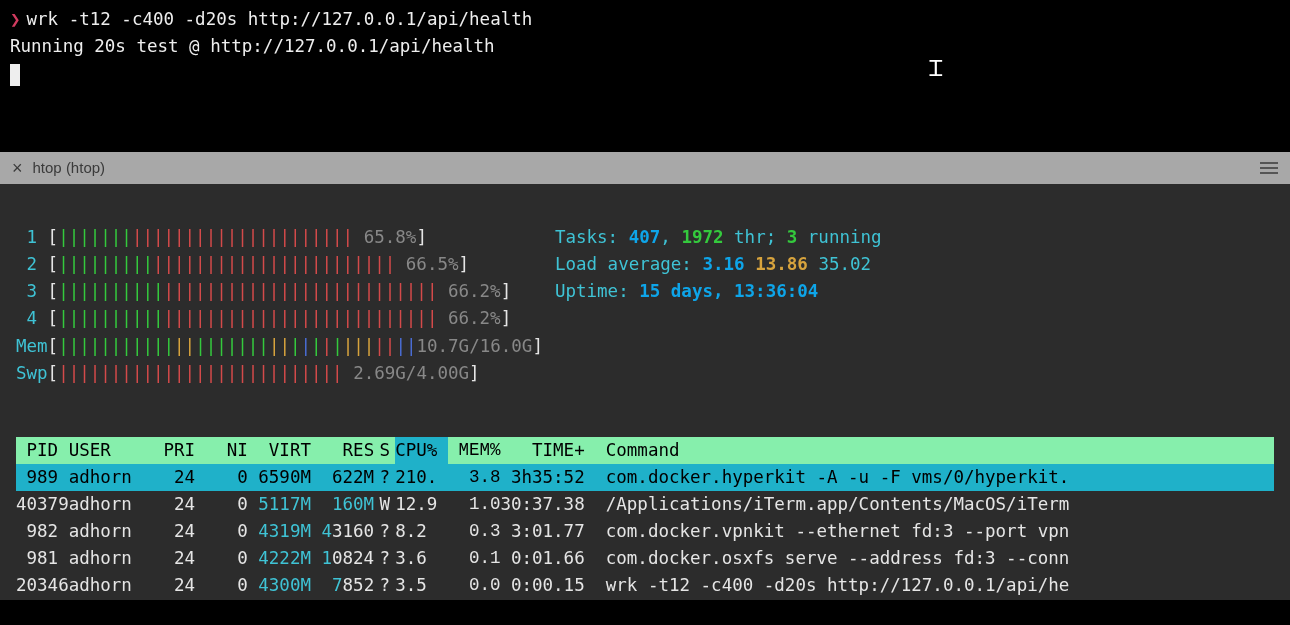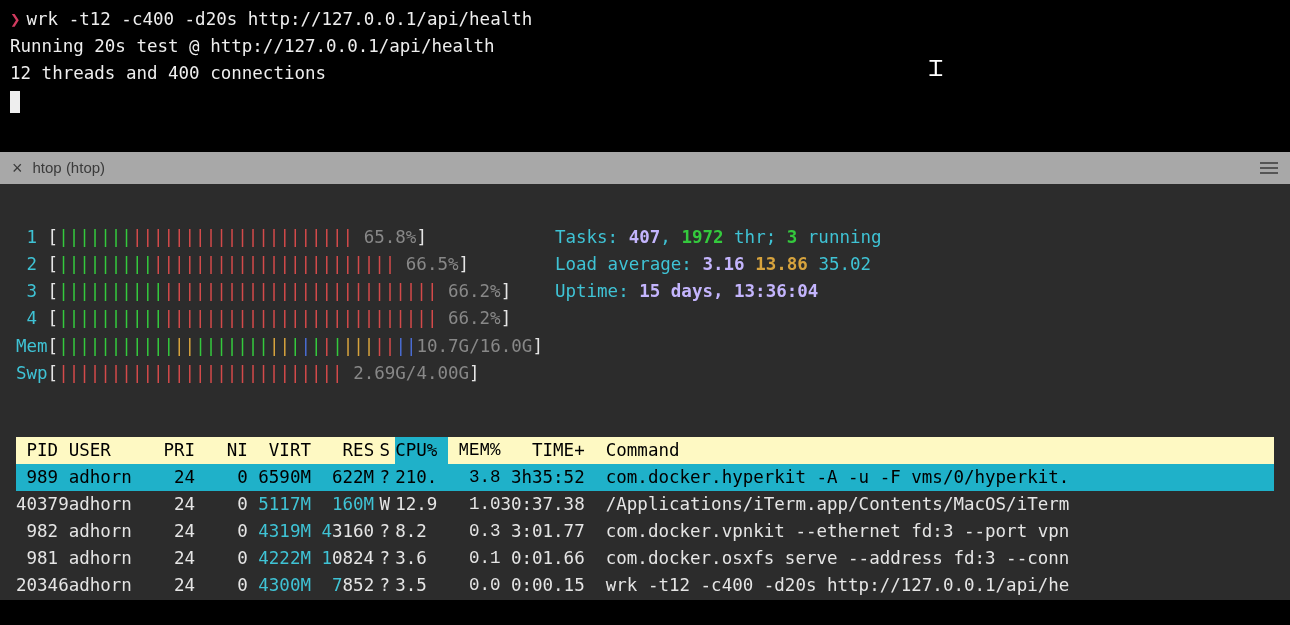--- a/index.html
+++ b/index.html
@@ -115,7 +115,6 @@
     <span class="prompt-sym">❯</span><span class="cmd-text">wrk -t12 -c400 -d20s http://127.0.0.1/api/health</span>
   </div>
   <div class="cmd-text">Running 20s test @ http://127.0.0.1/api/health</div>
-  <div class="cmd-text">  12 threads and 400 connections</div>
   <div><span class="cursor-block"></span></div>
   <div class="ibeam-cursor">Ꮖ</div>
 </div>

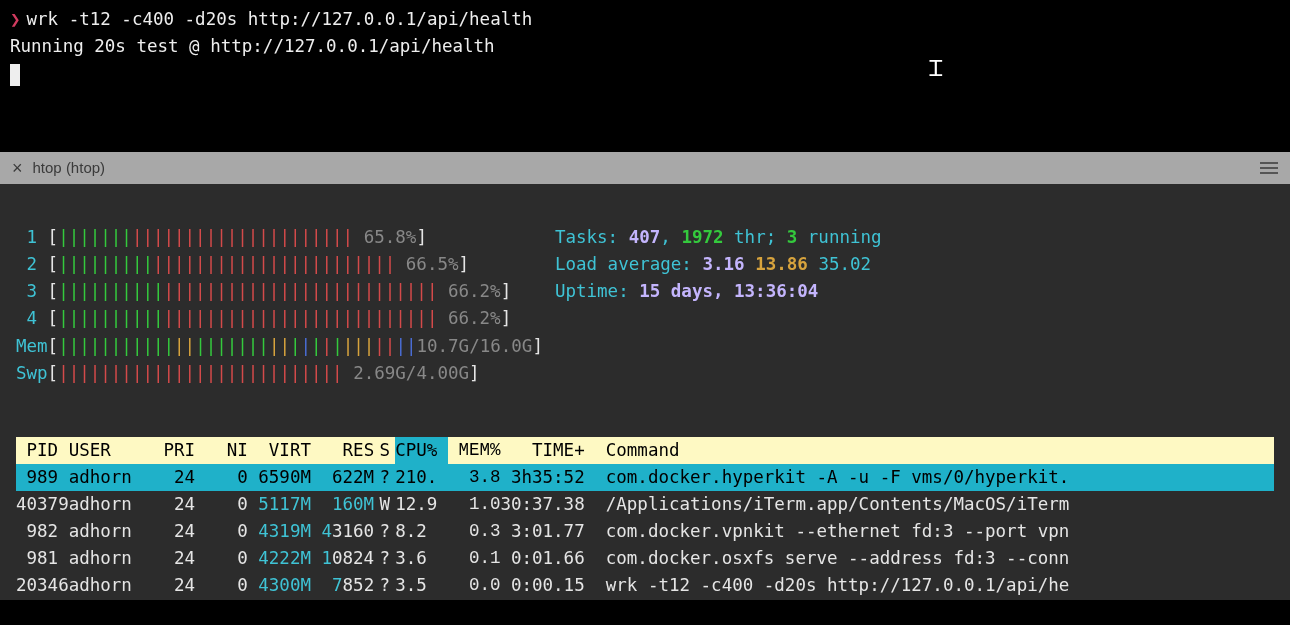--- a/index.html
+++ b/index.html
@@ -70,7 +70,7 @@
   .b { color:#4a6cd4; }
   .c { color:#3fc3d5; }
   .dim { color:#888; }
-  .wht { color:#c4b5fd; }
+  .wht { color:#0ea5e9; }
   .bold { font-weight:bold; }
   .sysline { white-space:nowrap; }
   .process-header {

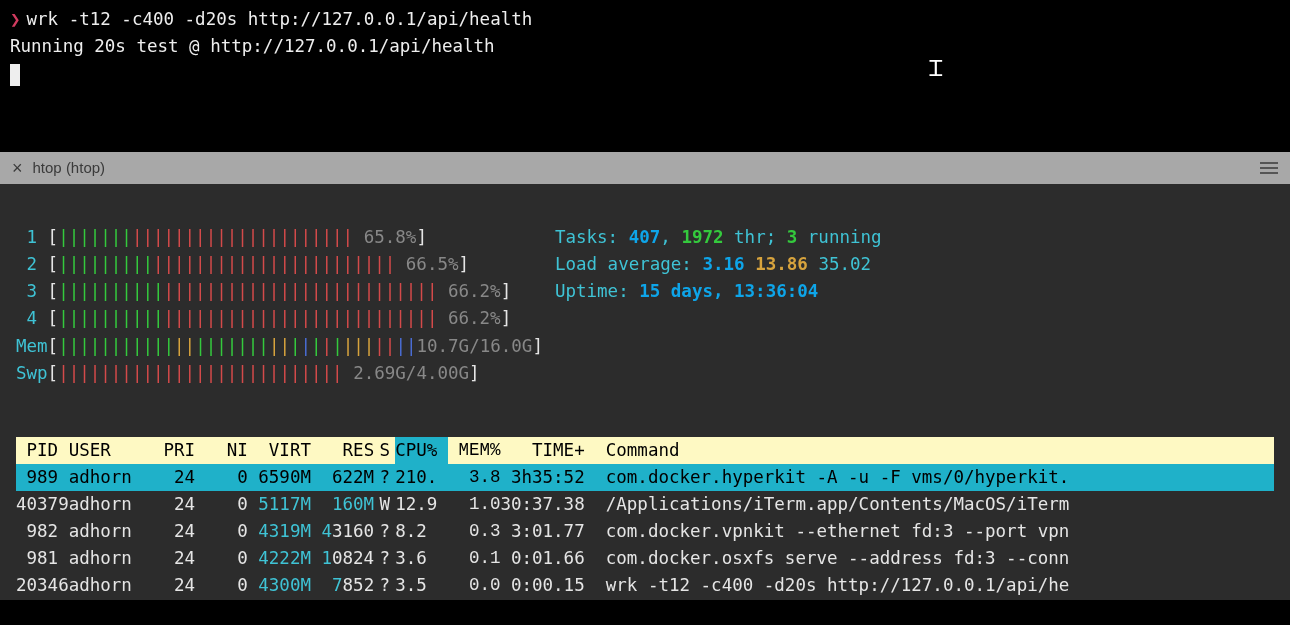--- a/index.html
+++ b/index.html
@@ -75,7 +75,7 @@
   .sysline { white-space:nowrap; }
   .process-header {
     margin-top: 50px;
-    background: #fef9c3;
+    background: #86efac;
     color: #000;
     display: flex;
     white-space: pre;

